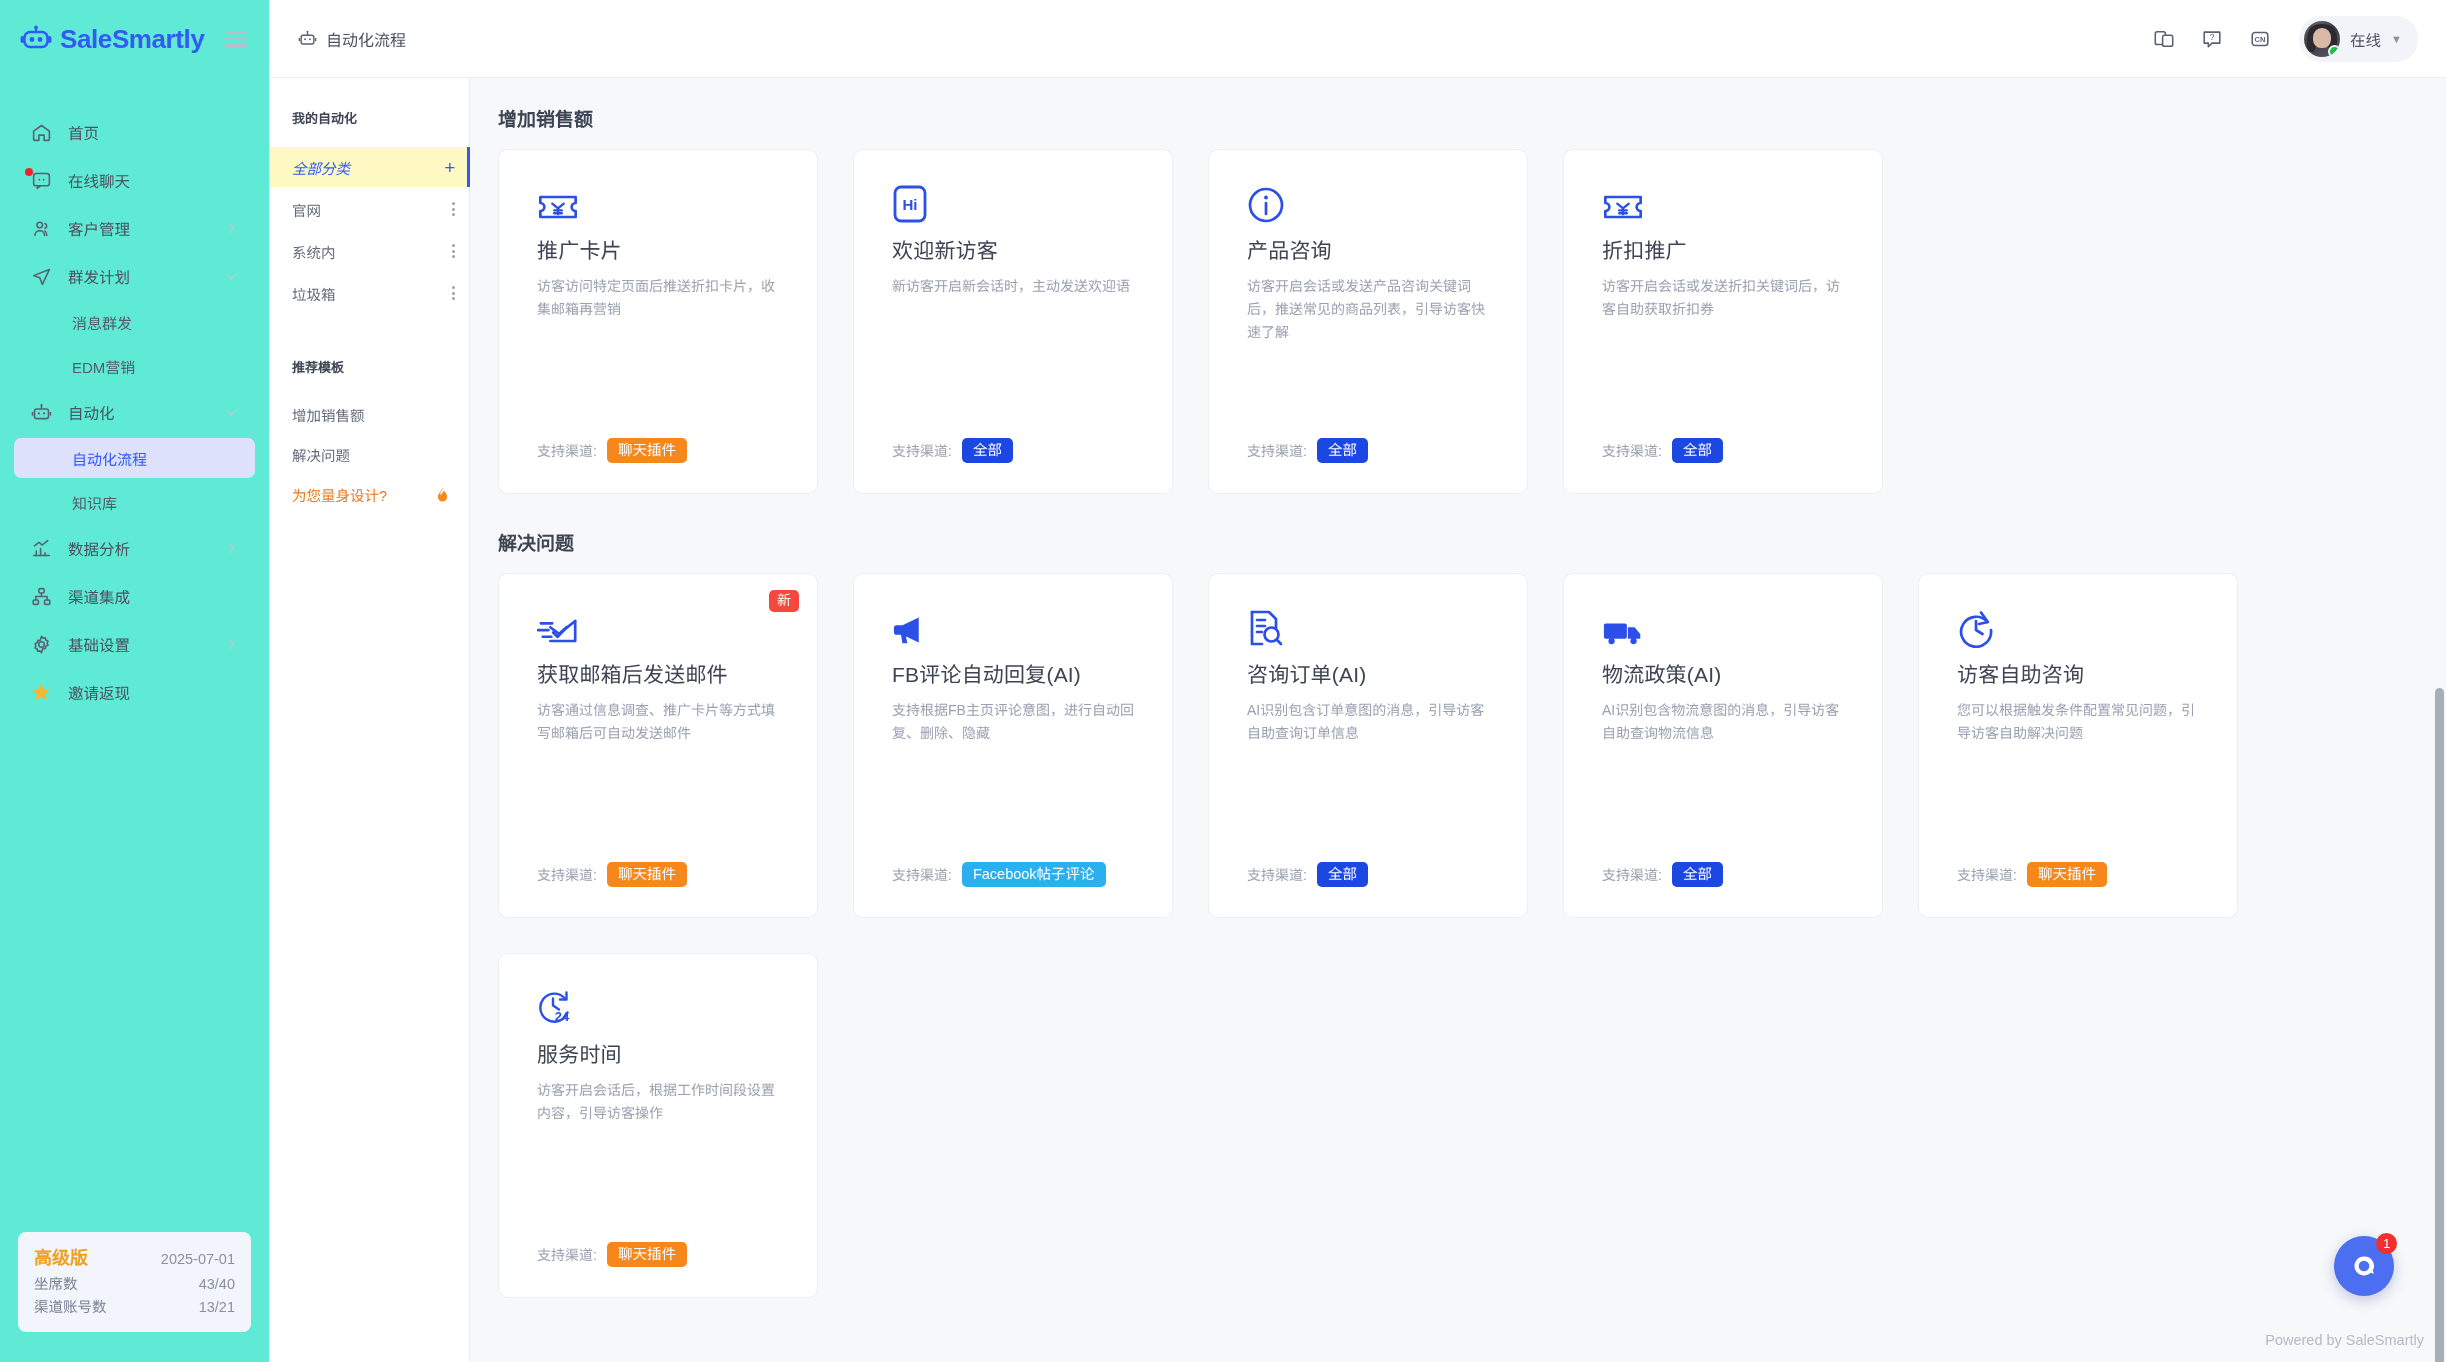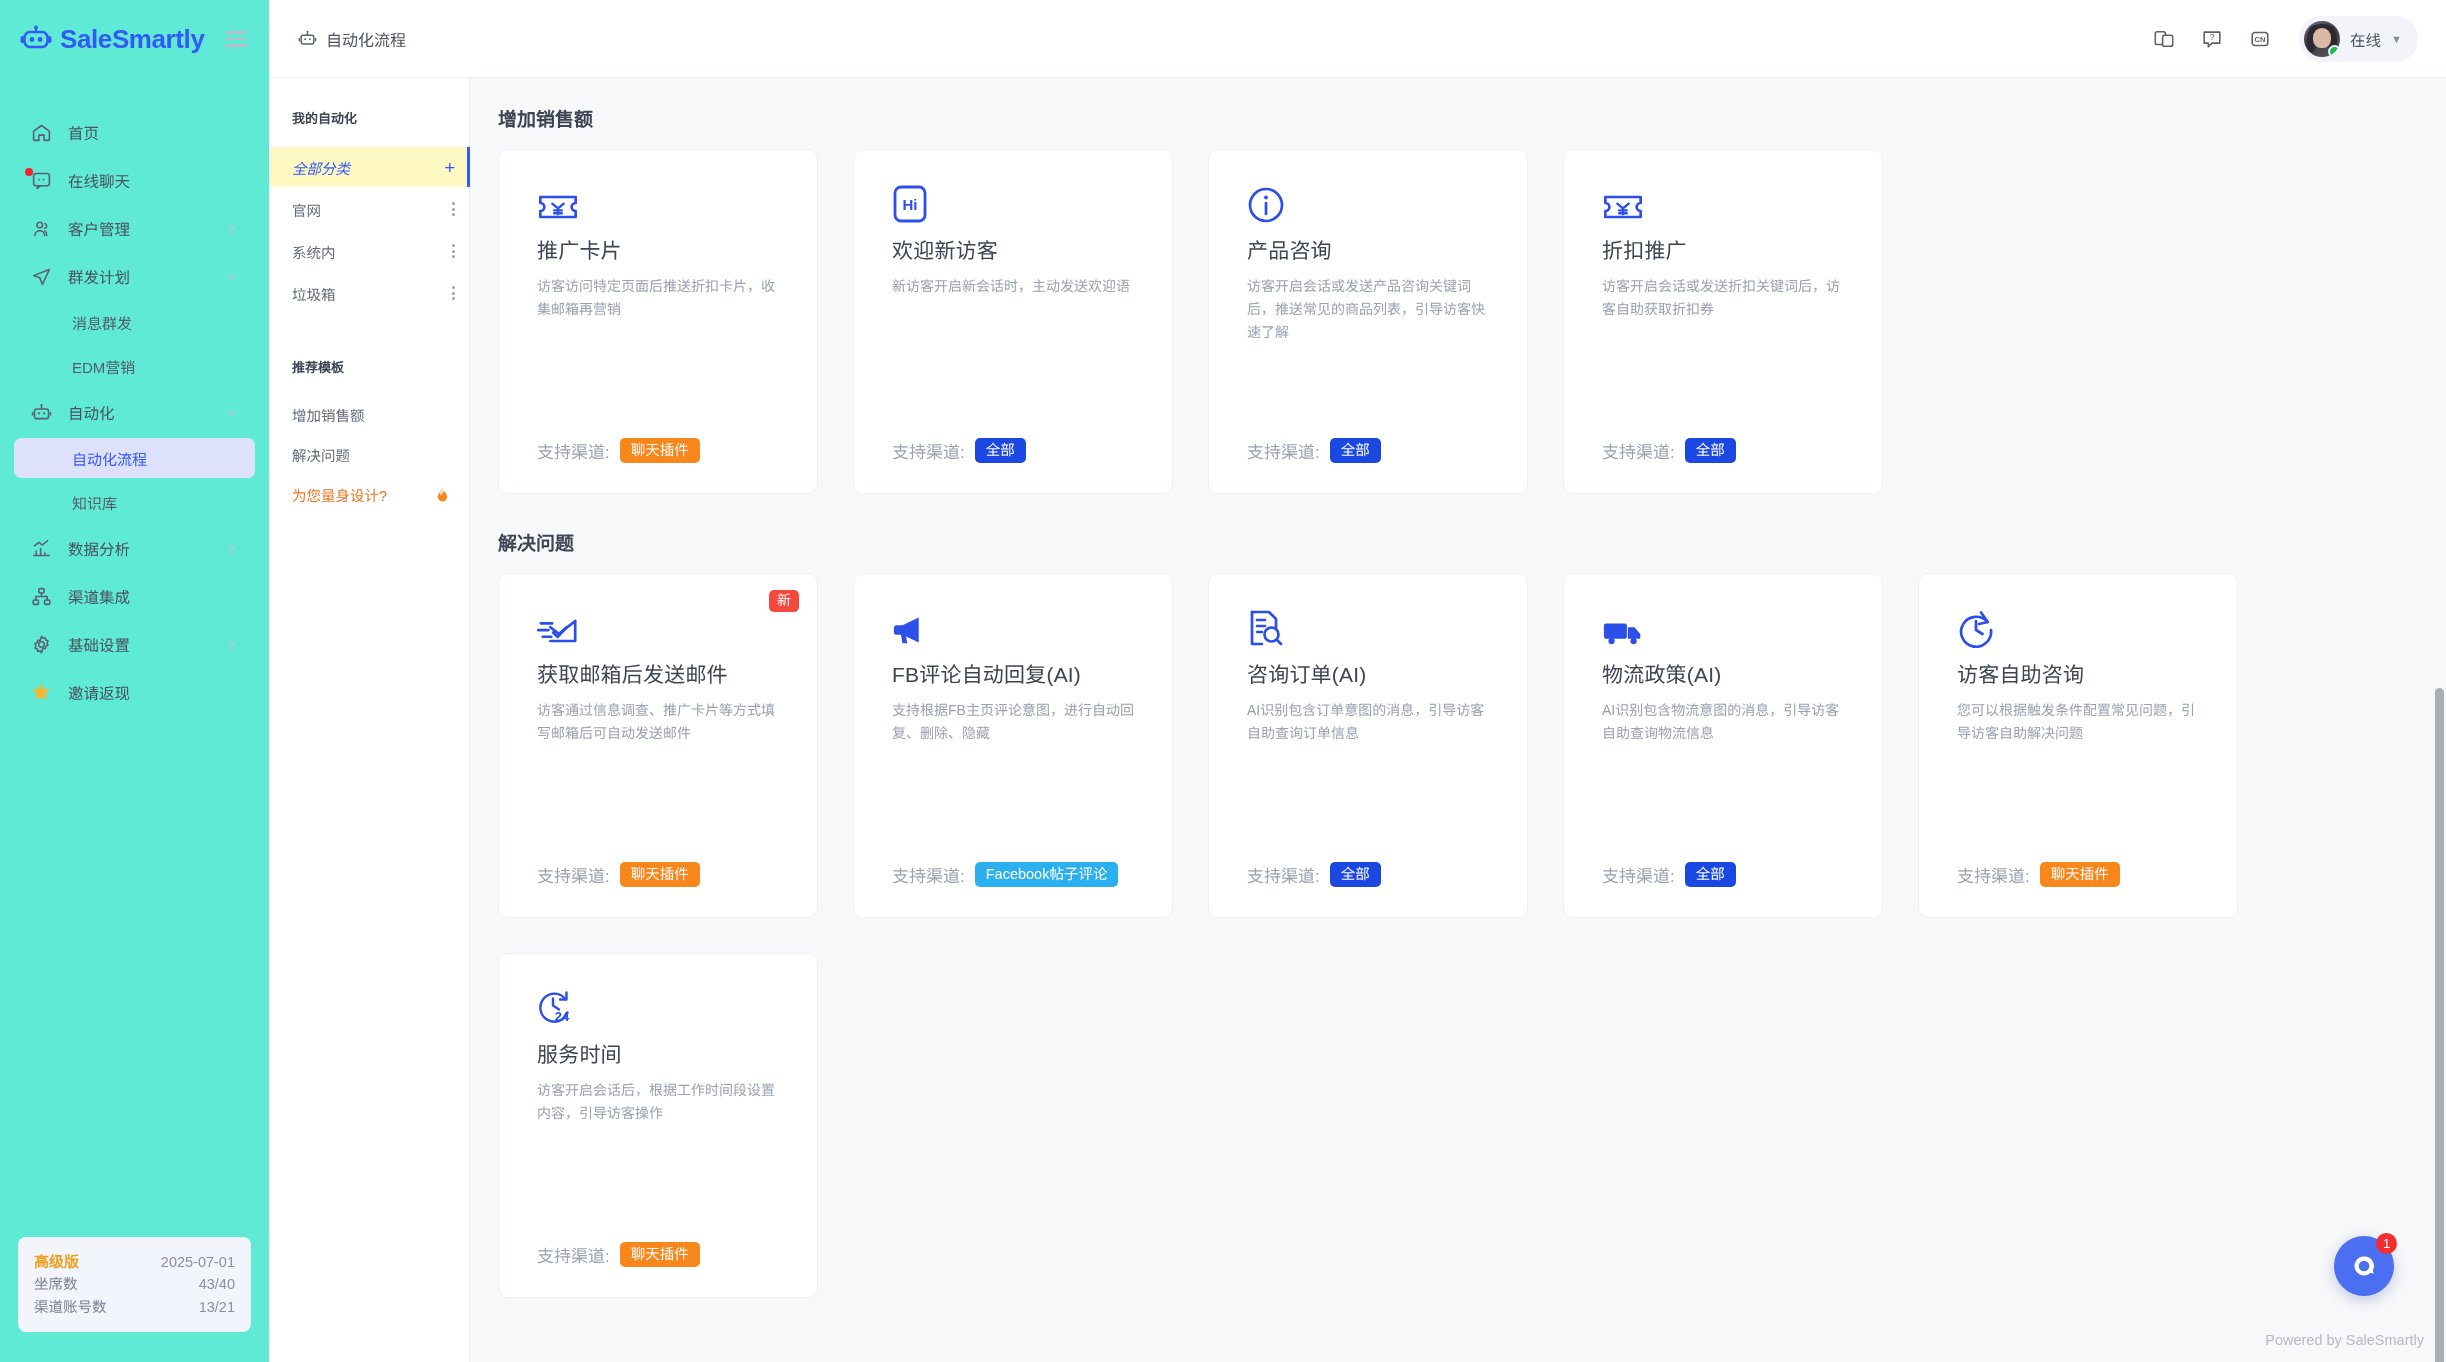--- a/index.html
+++ b/index.html
@@ -167,7 +167,7 @@
   .card-foot {
     margin-top: auto; margin-bottom: 30px; display: flex; align-items: center; gap: 10px;
   }
-  .foot-label { font-size: 17px; color: #9aa1b0; }
+  .foot-label { font-size: 14px; color: #9aa1b0; }
   .tag {
     border-radius: 5px; color: #fff; font-size: 14.5px;
     padding: 5px 11px 6px 11px; line-height: 1; white-space: nowrap;

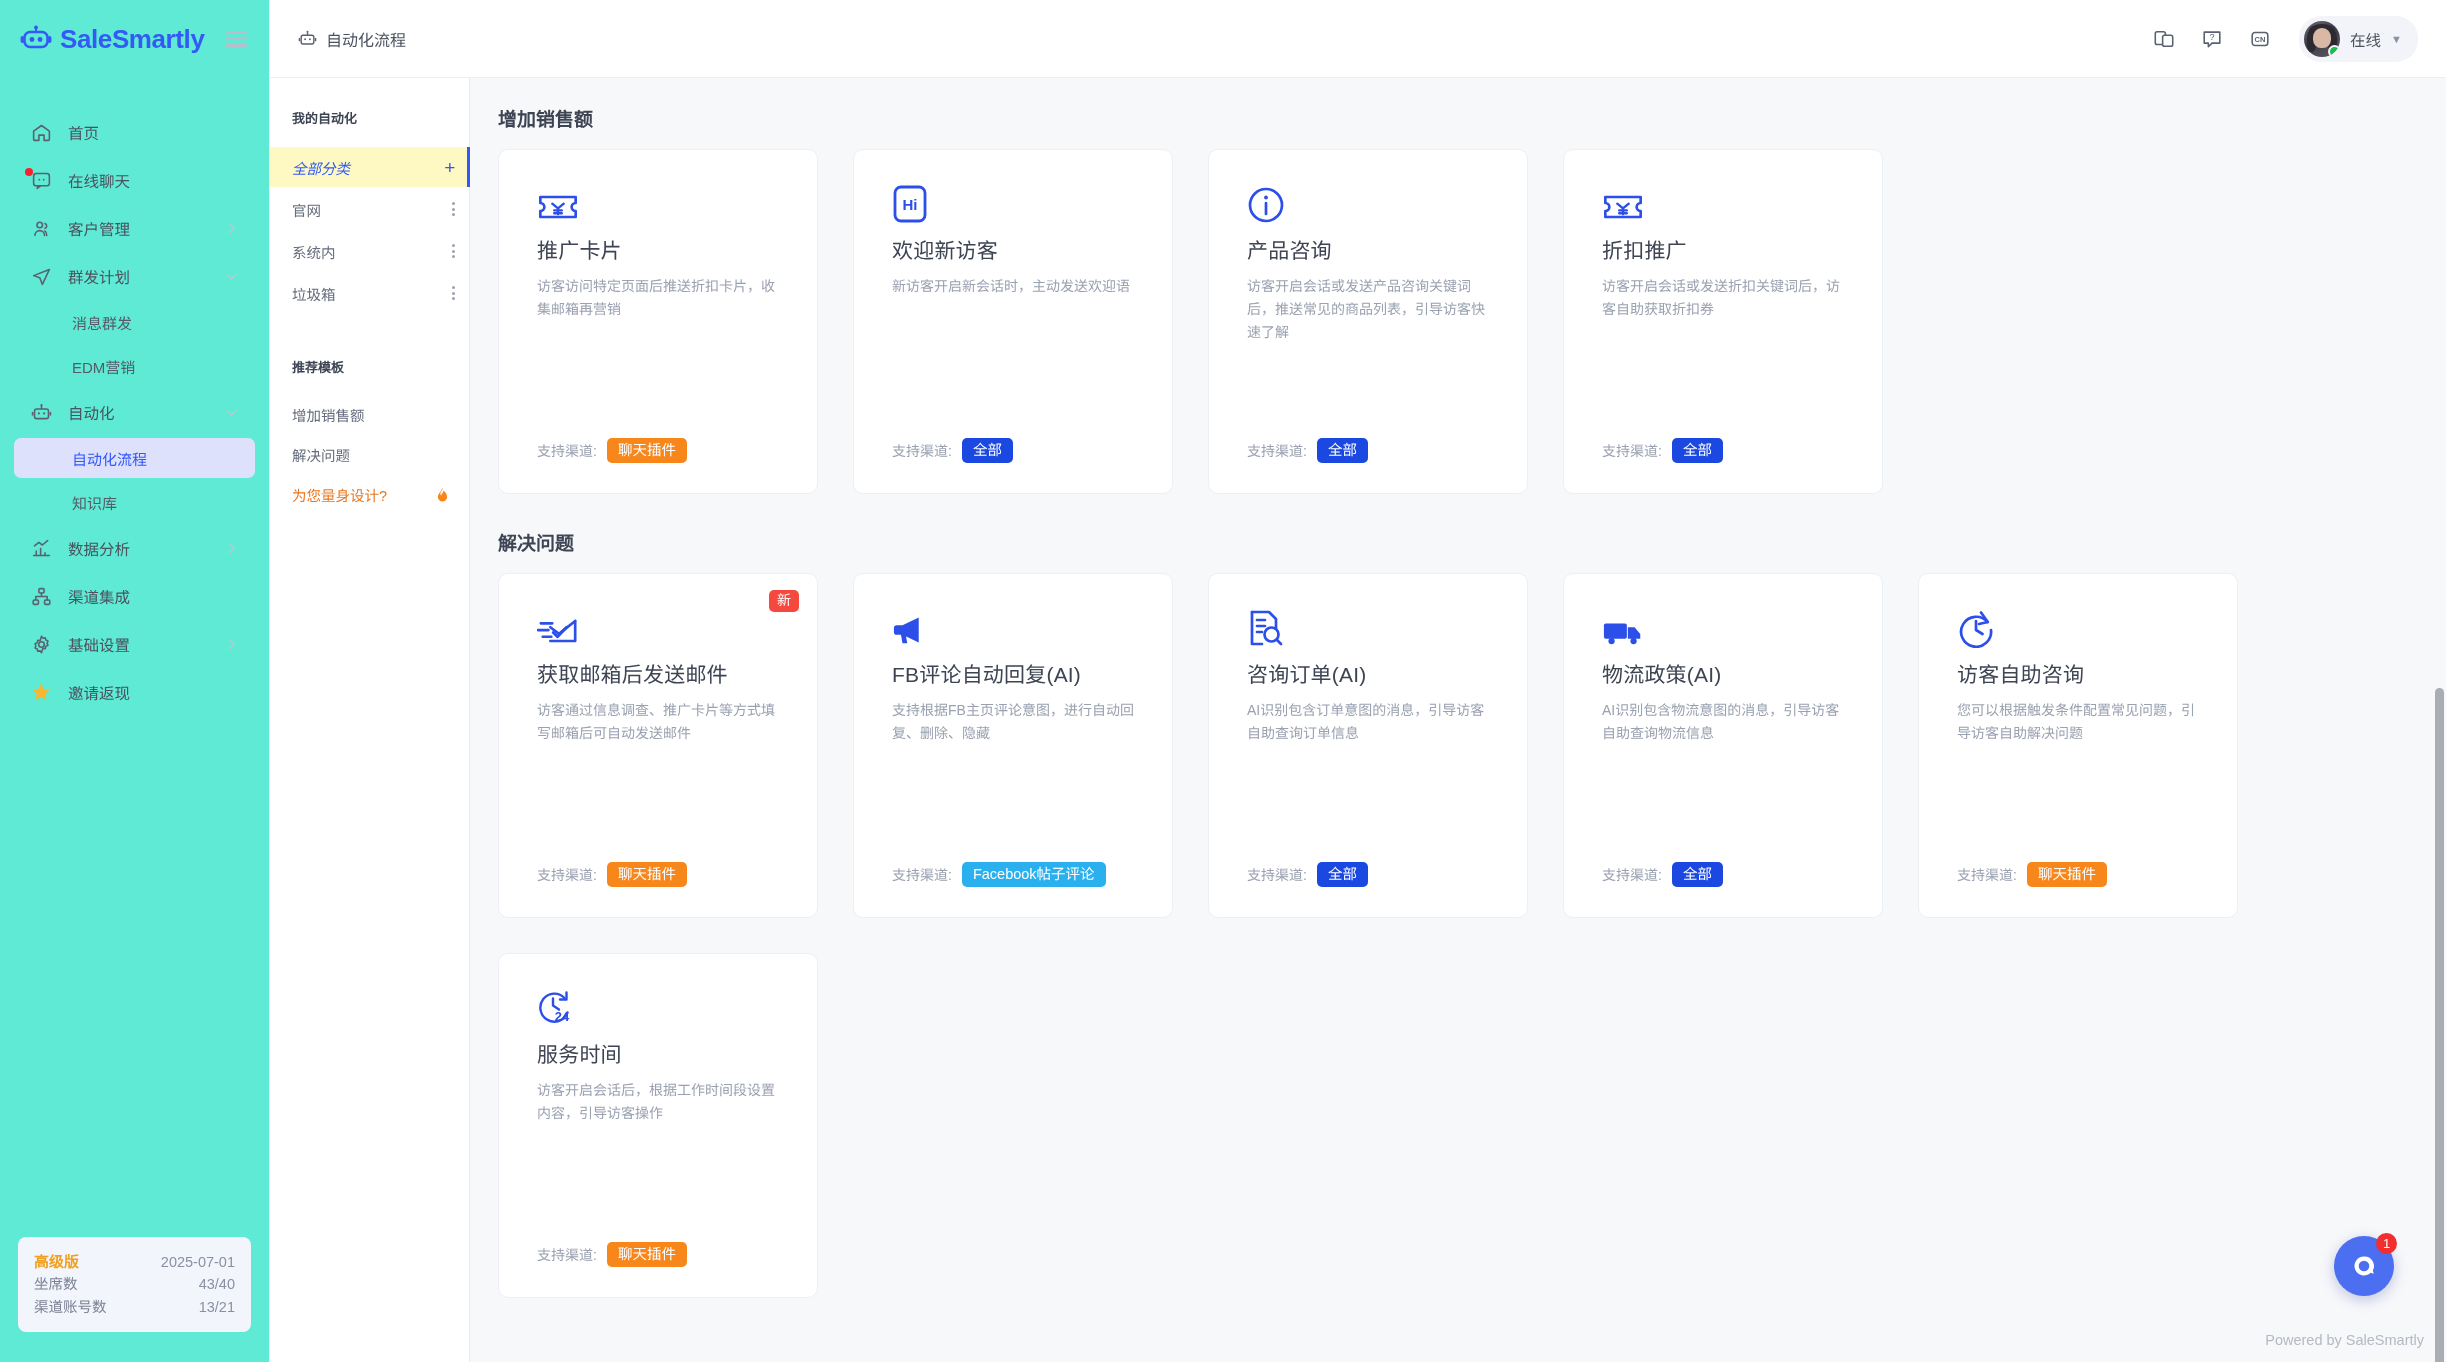--- a/index.html
+++ b/index.html
@@ -61,7 +61,7 @@
     display: flex; justify-content: space-between; align-items: baseline;
     font-size: 14.5px; color: #7b8293; line-height: 1.55;
   }
-  .plan-row .k.hl { color: #f0a020; font-weight: bold; font-size: 15px; }
+  .plan-row .k.hl { color: #f0a020; font-weight: bold; font-size: 18px; }
   .plan-row .v { color: #8a90a0; }
   .plan-row .v.hl { color: #8a90a0; }
 

